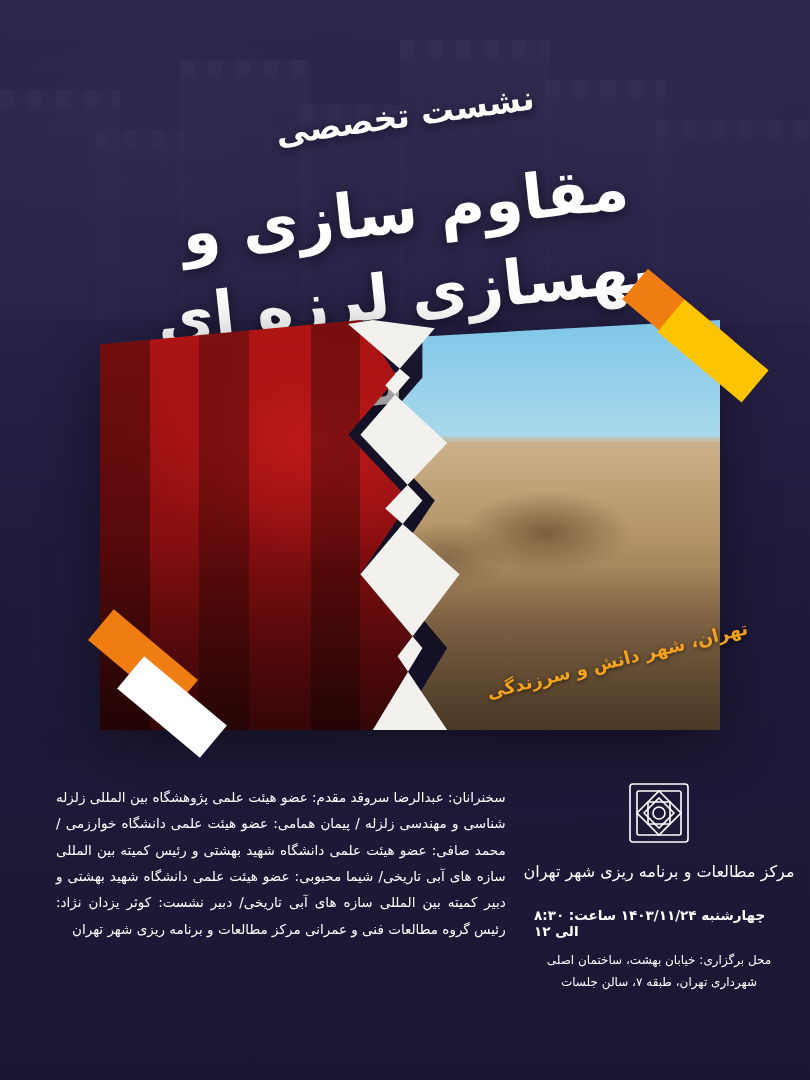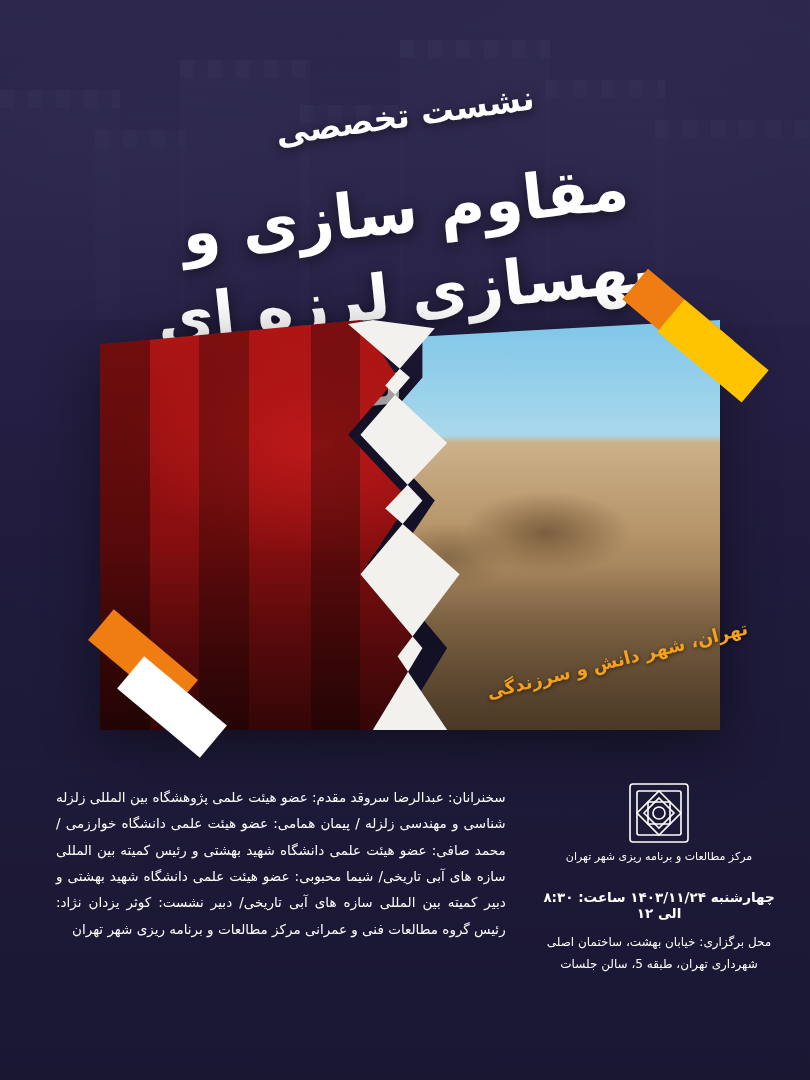--- a/index.html
+++ b/index.html
@@ -178,8 +178,8 @@
     display: flex; align-items: center; justify-content: center;
   }
   .logo-caption {
-    margin-top: 0;
-    font-size: 11px;
+    margin-top: 12px;
+    font-size: 16px;
     color: #ffffff;
     text-align: center;
     white-space: nowrap;

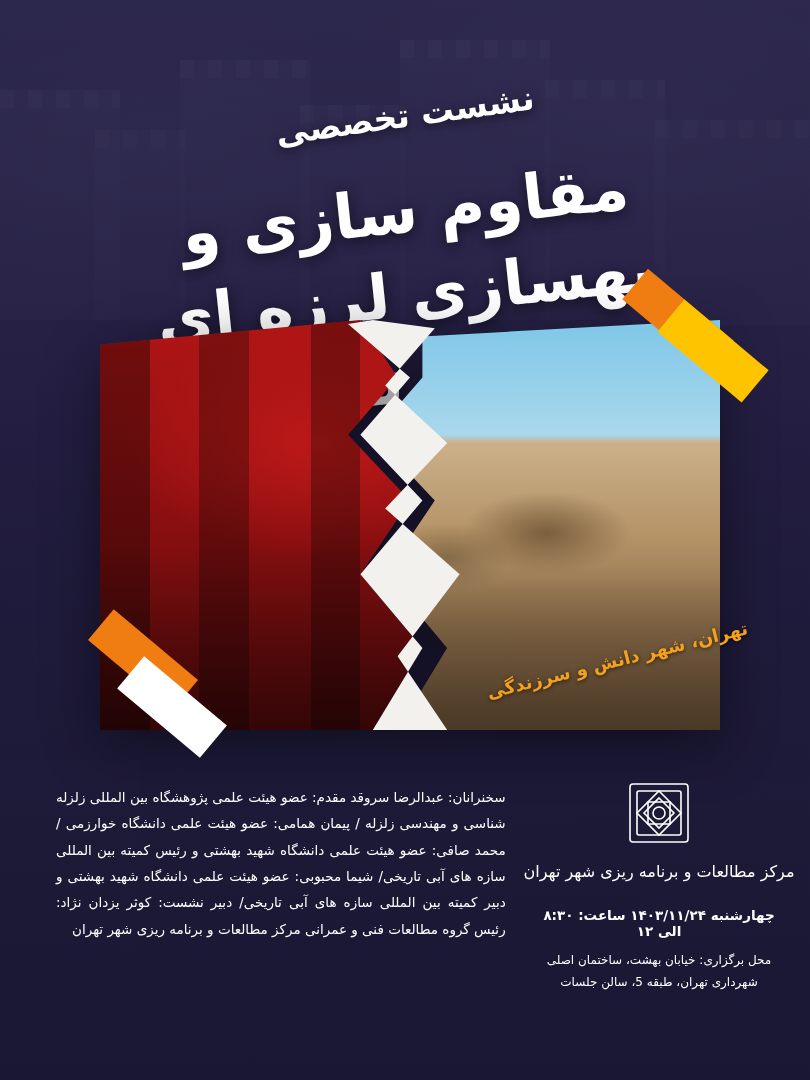--- a/index.html
+++ b/index.html
@@ -189,7 +189,7 @@
     font-size: 13.5px;
     font-weight: bold;
     color: #ffffff;
-    text-align: center;
+    text-align: left;
     direction: rtl;
   }
   .where {

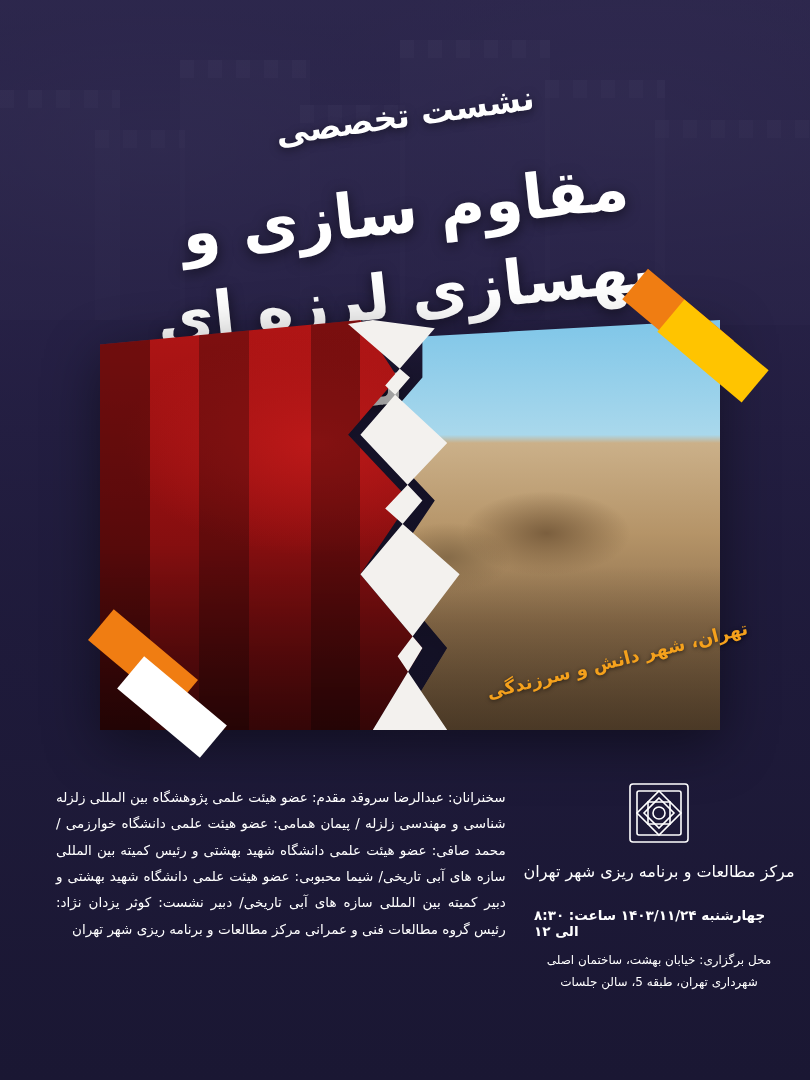--- a/index.html
+++ b/index.html
@@ -274,7 +274,7 @@
       <div class="logo-caption">مرکز مطالعات و برنامه ریزی شهر تهران</div>
       <div class="when">چهارشنبه ۱۴۰۳/۱۱/۲۴   ساعت: ۸:۳۰ الی ۱۲</div>
       <div class="where">محل برگزاری: خیابان بهشت، ساختمان اصلی</div>
-      <div class="where" style="margin-top:0">شهرداری تهران، طبقه 5، سالن جلسات</div>
+      <div class="where" style="margin-top:0">شهرداری تهران، طبقه ۷، سالن جلسات</div>
     </div>
 
   </div>

